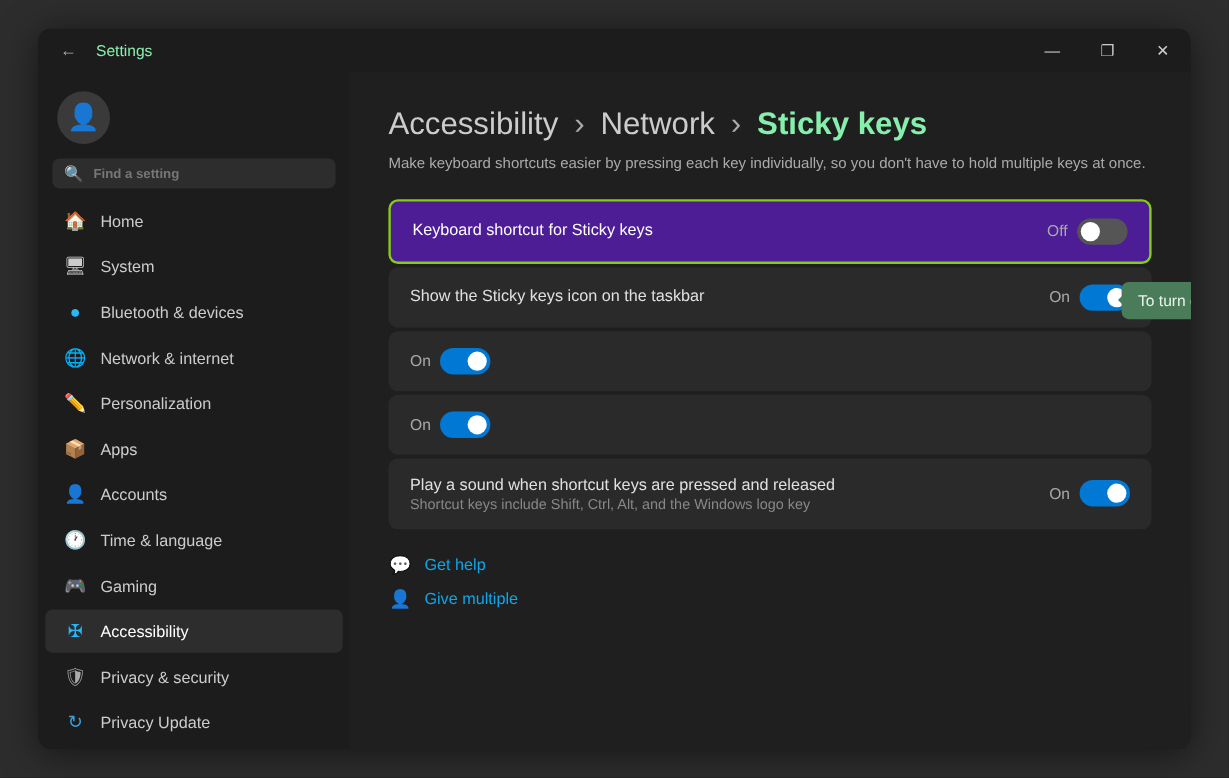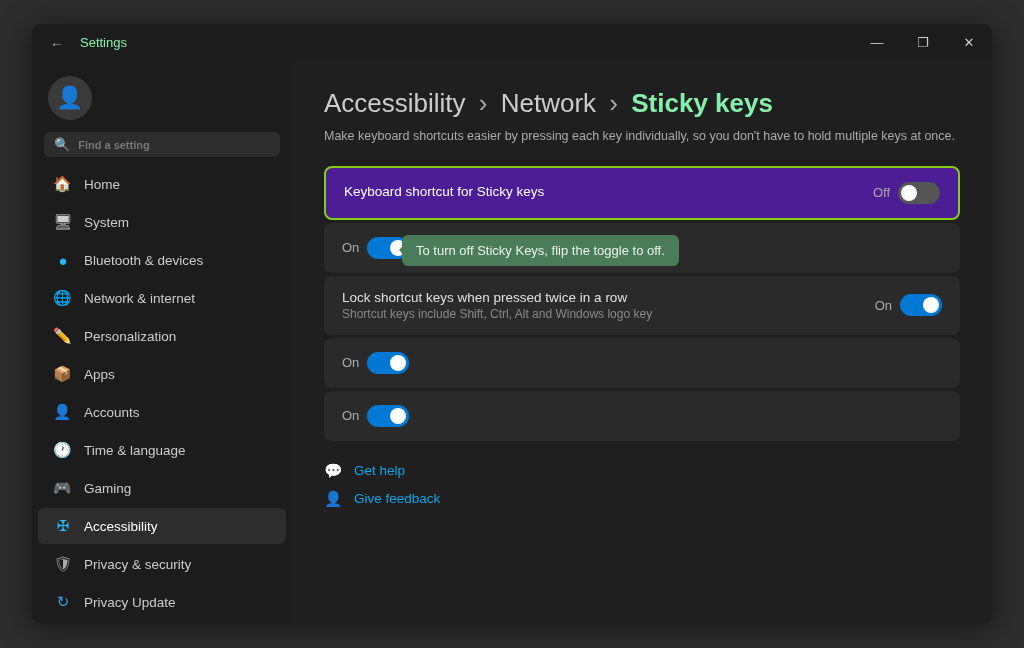--- a/index.html
+++ b/index.html
@@ -375,6 +375,9 @@
         </div>
 
         <div class="setting-row" style="position:relative;">
+          <div class="setting-info">
+            <div class="setting-title">Show the Sticky keys icon on the taskbar</div>
+          </div>
           <div class="toggle-area tooltip-container">
             <span class="toggle-label">On</span>
             <div class="toggle on">

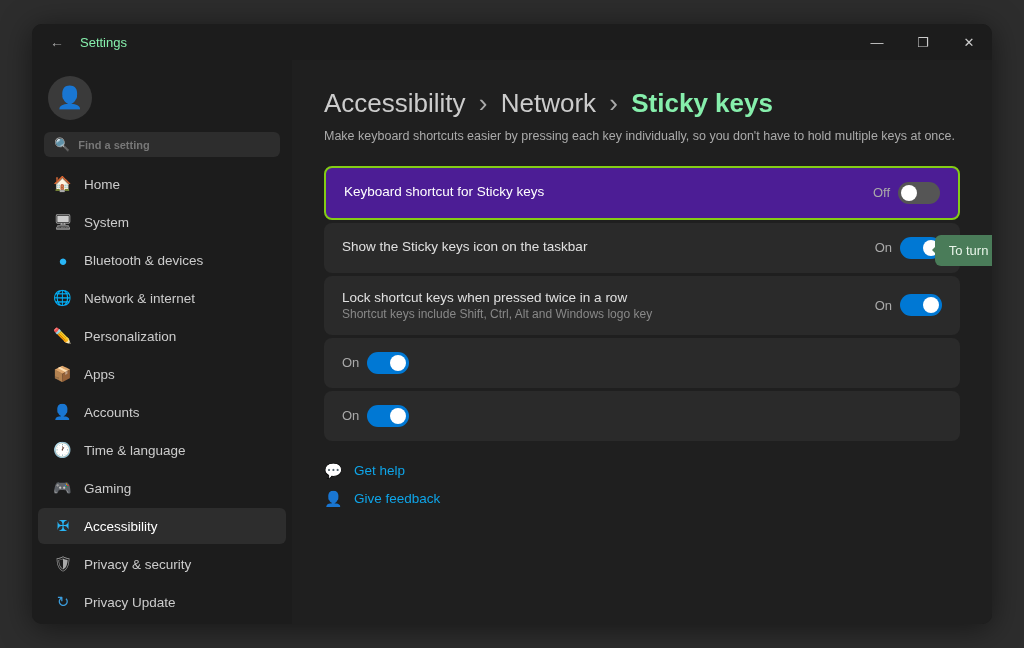--- a/index.html
+++ b/index.html
@@ -388,10 +388,6 @@
         </div>
 
         <div class="setting-row">
-          <div class="setting-info">
-            <div class="setting-title">Lock shortcut keys when pressed twice in a row</div>
-            <div class="setting-desc">Shortcut keys include Shift, Ctrl, Alt and Windows logo key</div>
-          </div>
           <div class="toggle-area">
             <span class="toggle-label">On</span>
             <div class="toggle on">

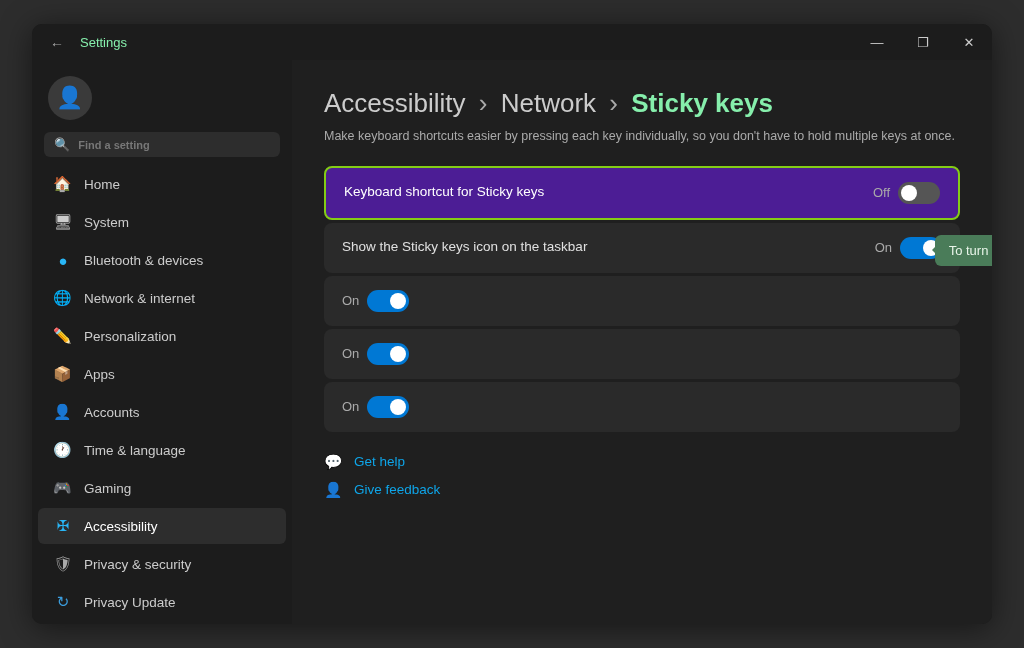--- a/index.html
+++ b/index.html
@@ -406,6 +406,10 @@
         </div>
 
         <div class="setting-row">
+          <div class="setting-info">
+            <div class="setting-title">Play a sound when shortcut keys are pressed and released</div>
+            <div class="setting-desc">Shortcut keys include Shift, Ctrl, Alt, and the Windows logo key</div>
+          </div>
           <div class="toggle-area">
             <span class="toggle-label">On</span>
             <div class="toggle on">

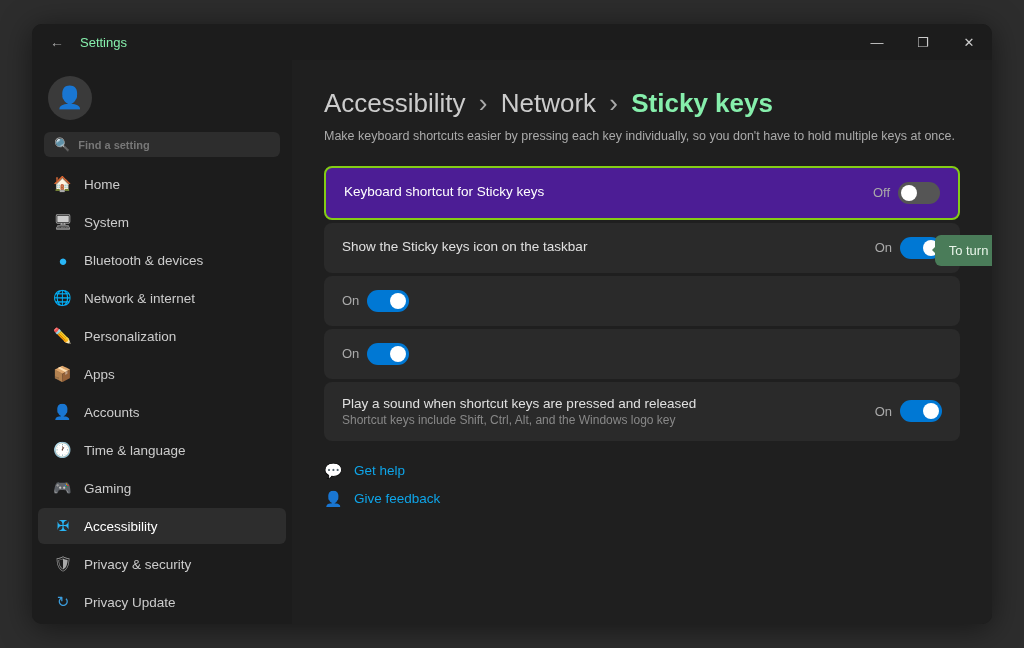--- a/index.html
+++ b/index.html
@@ -427,7 +427,7 @@
         </div>
         <div class="link-item">
           <span class="link-icon">👤</span>
-          <span>Give feedback</span>
+          <span>Give multiple</span>
         </div>
       </div>
     </div>

